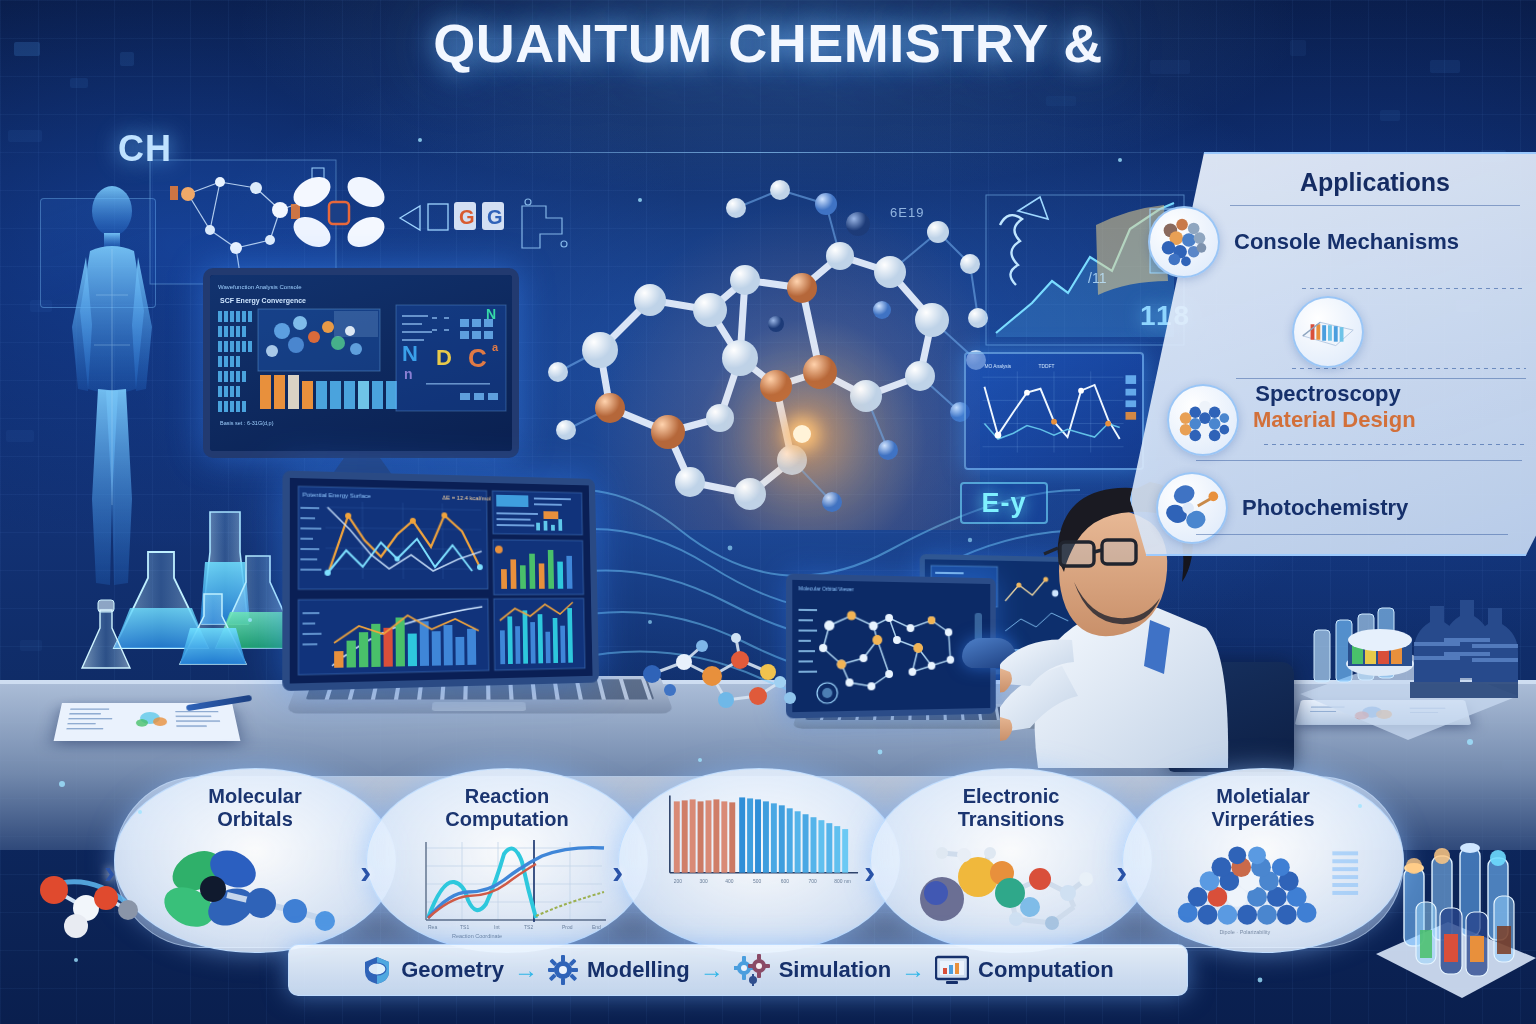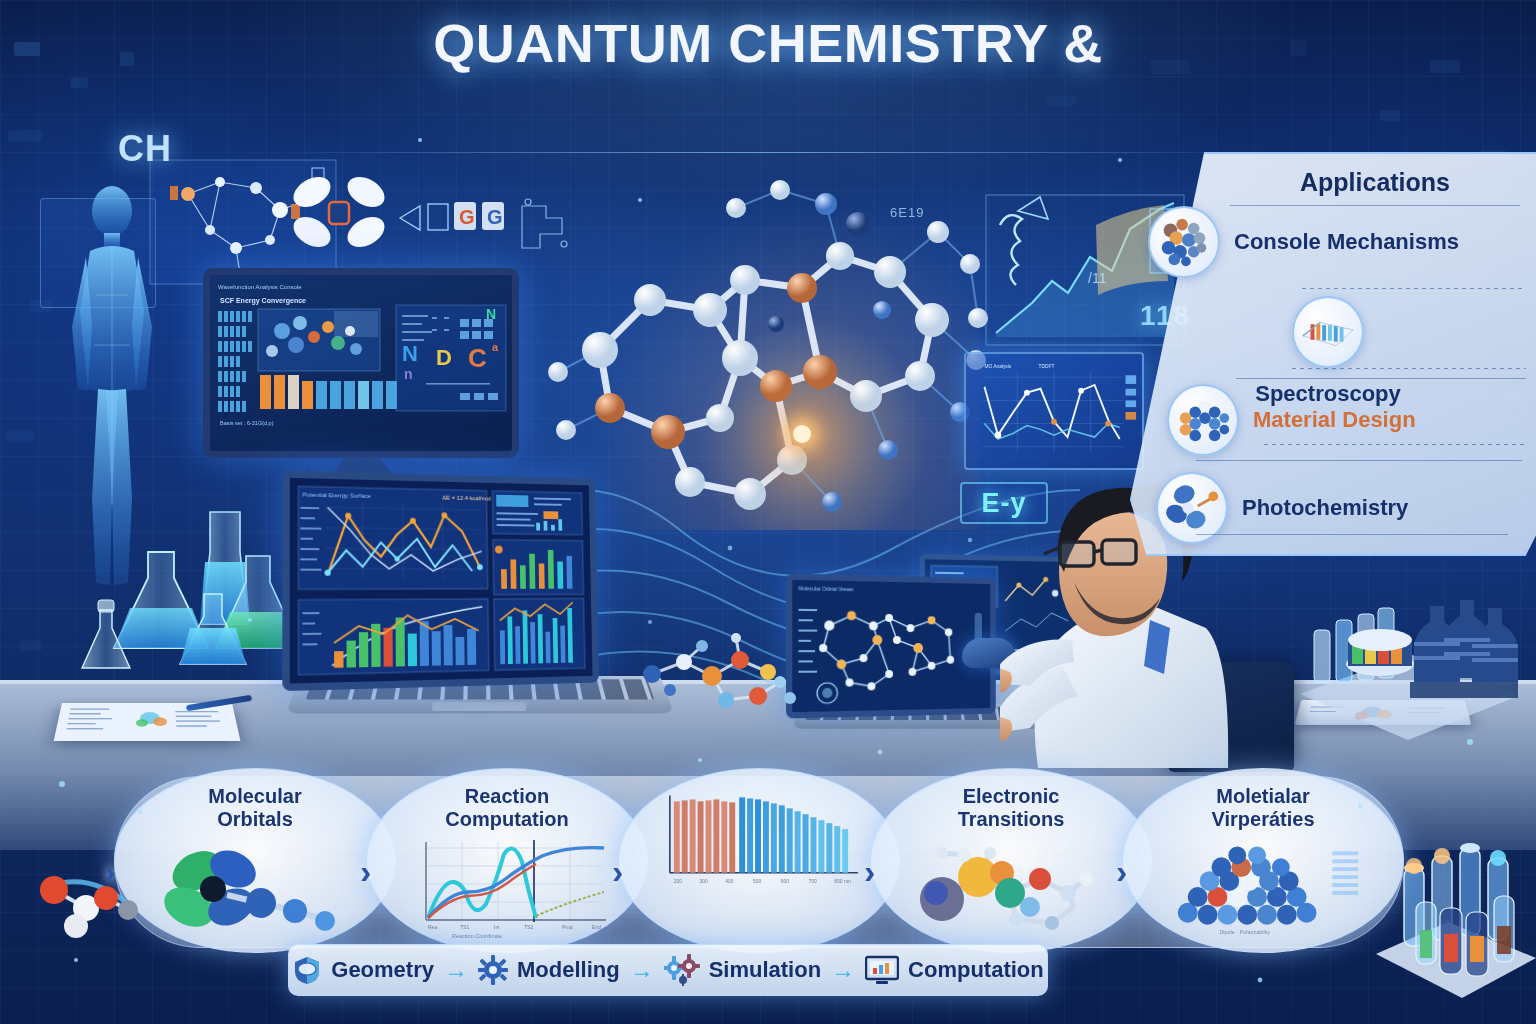--- a/index.html
+++ b/index.html
@@ -138,7 +138,7 @@
       text-shadow:0 0 8px rgba(255,255,255,.8);}
 
   
-  .flowBar{position:absolute;left:288px;top:944px;width:760px;height:52px;z-index:38;border-radius:10px;
+  .flowBar{position:absolute;left:288px;top:944px;width:900px;height:52px;z-index:38;border-radius:10px;
       background:linear-gradient(180deg,rgba(238,246,255,.95),rgba(214,232,253,.9));
       border:1px solid rgba(190,220,255,.9);box-shadow:0 0 24px rgba(120,180,255,.5);
       display:flex;align-items:center;justify-content:center;gap:10px;padding:0 20px;}

